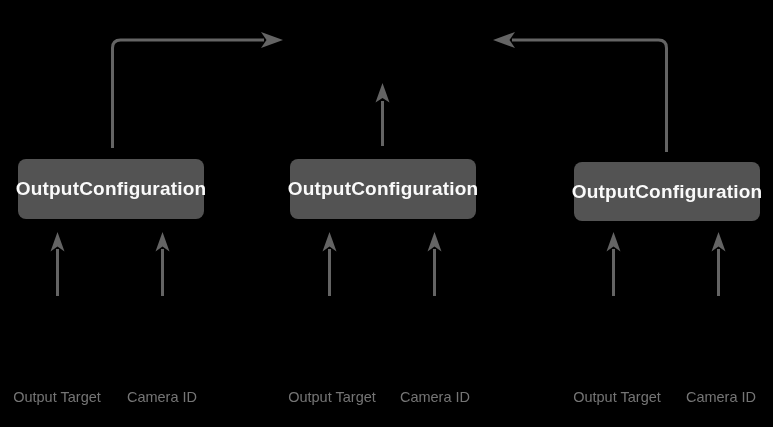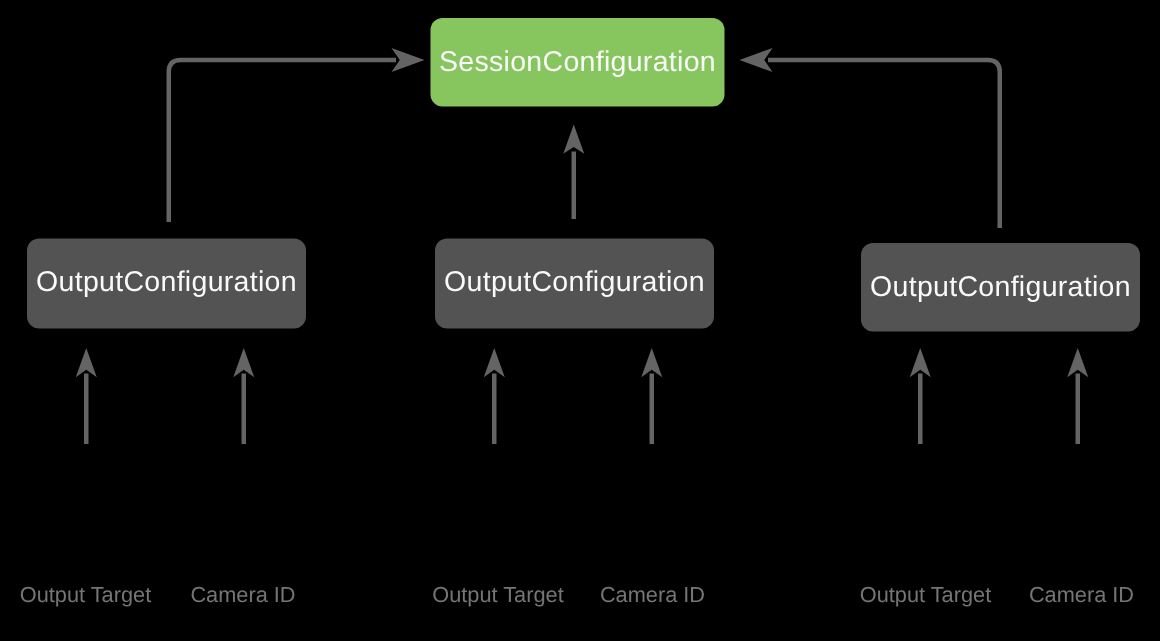--- a/index.html
+++ b/index.html
@@ -123,7 +123,6 @@
     </g>
   </svg>
 
-  <div class="box session">SessionConfiguration</div>
 
   <div class="box output output-1">OutputConfiguration</div>
 

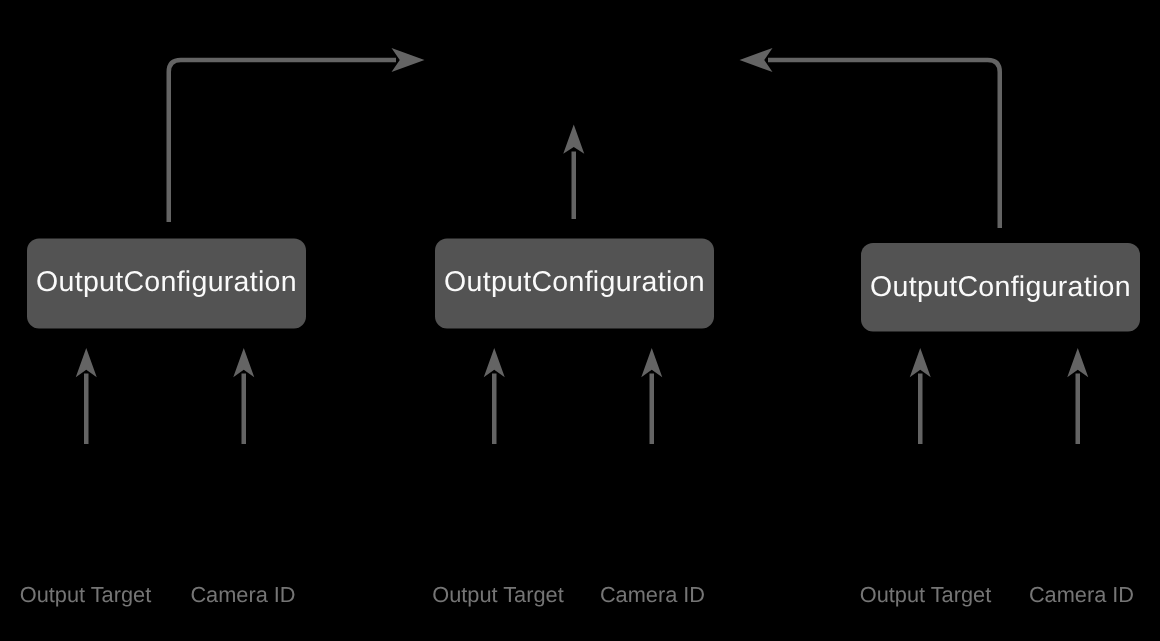--- a/index.html
+++ b/index.html
@@ -53,7 +53,7 @@
     left: 287px; top: 12px; width: 196px; height: 59px;
     background: var(--session-fill, #87C55F);
   }
-  .box.output { background: var(--output-fill, #535353); }
+  .box.output { background: var(--output-fill, #535353); font-weight: bold; }
   .box.output-1 { left: 18px;  top: 159px; width: 186px; height: 60px; }
   .box.output-2 { left: 290px; top: 159px; width: 186px; height: 60px; }
   .box.output-3 { left: 574px; top: 162px; width: 186px; height: 59px; }

